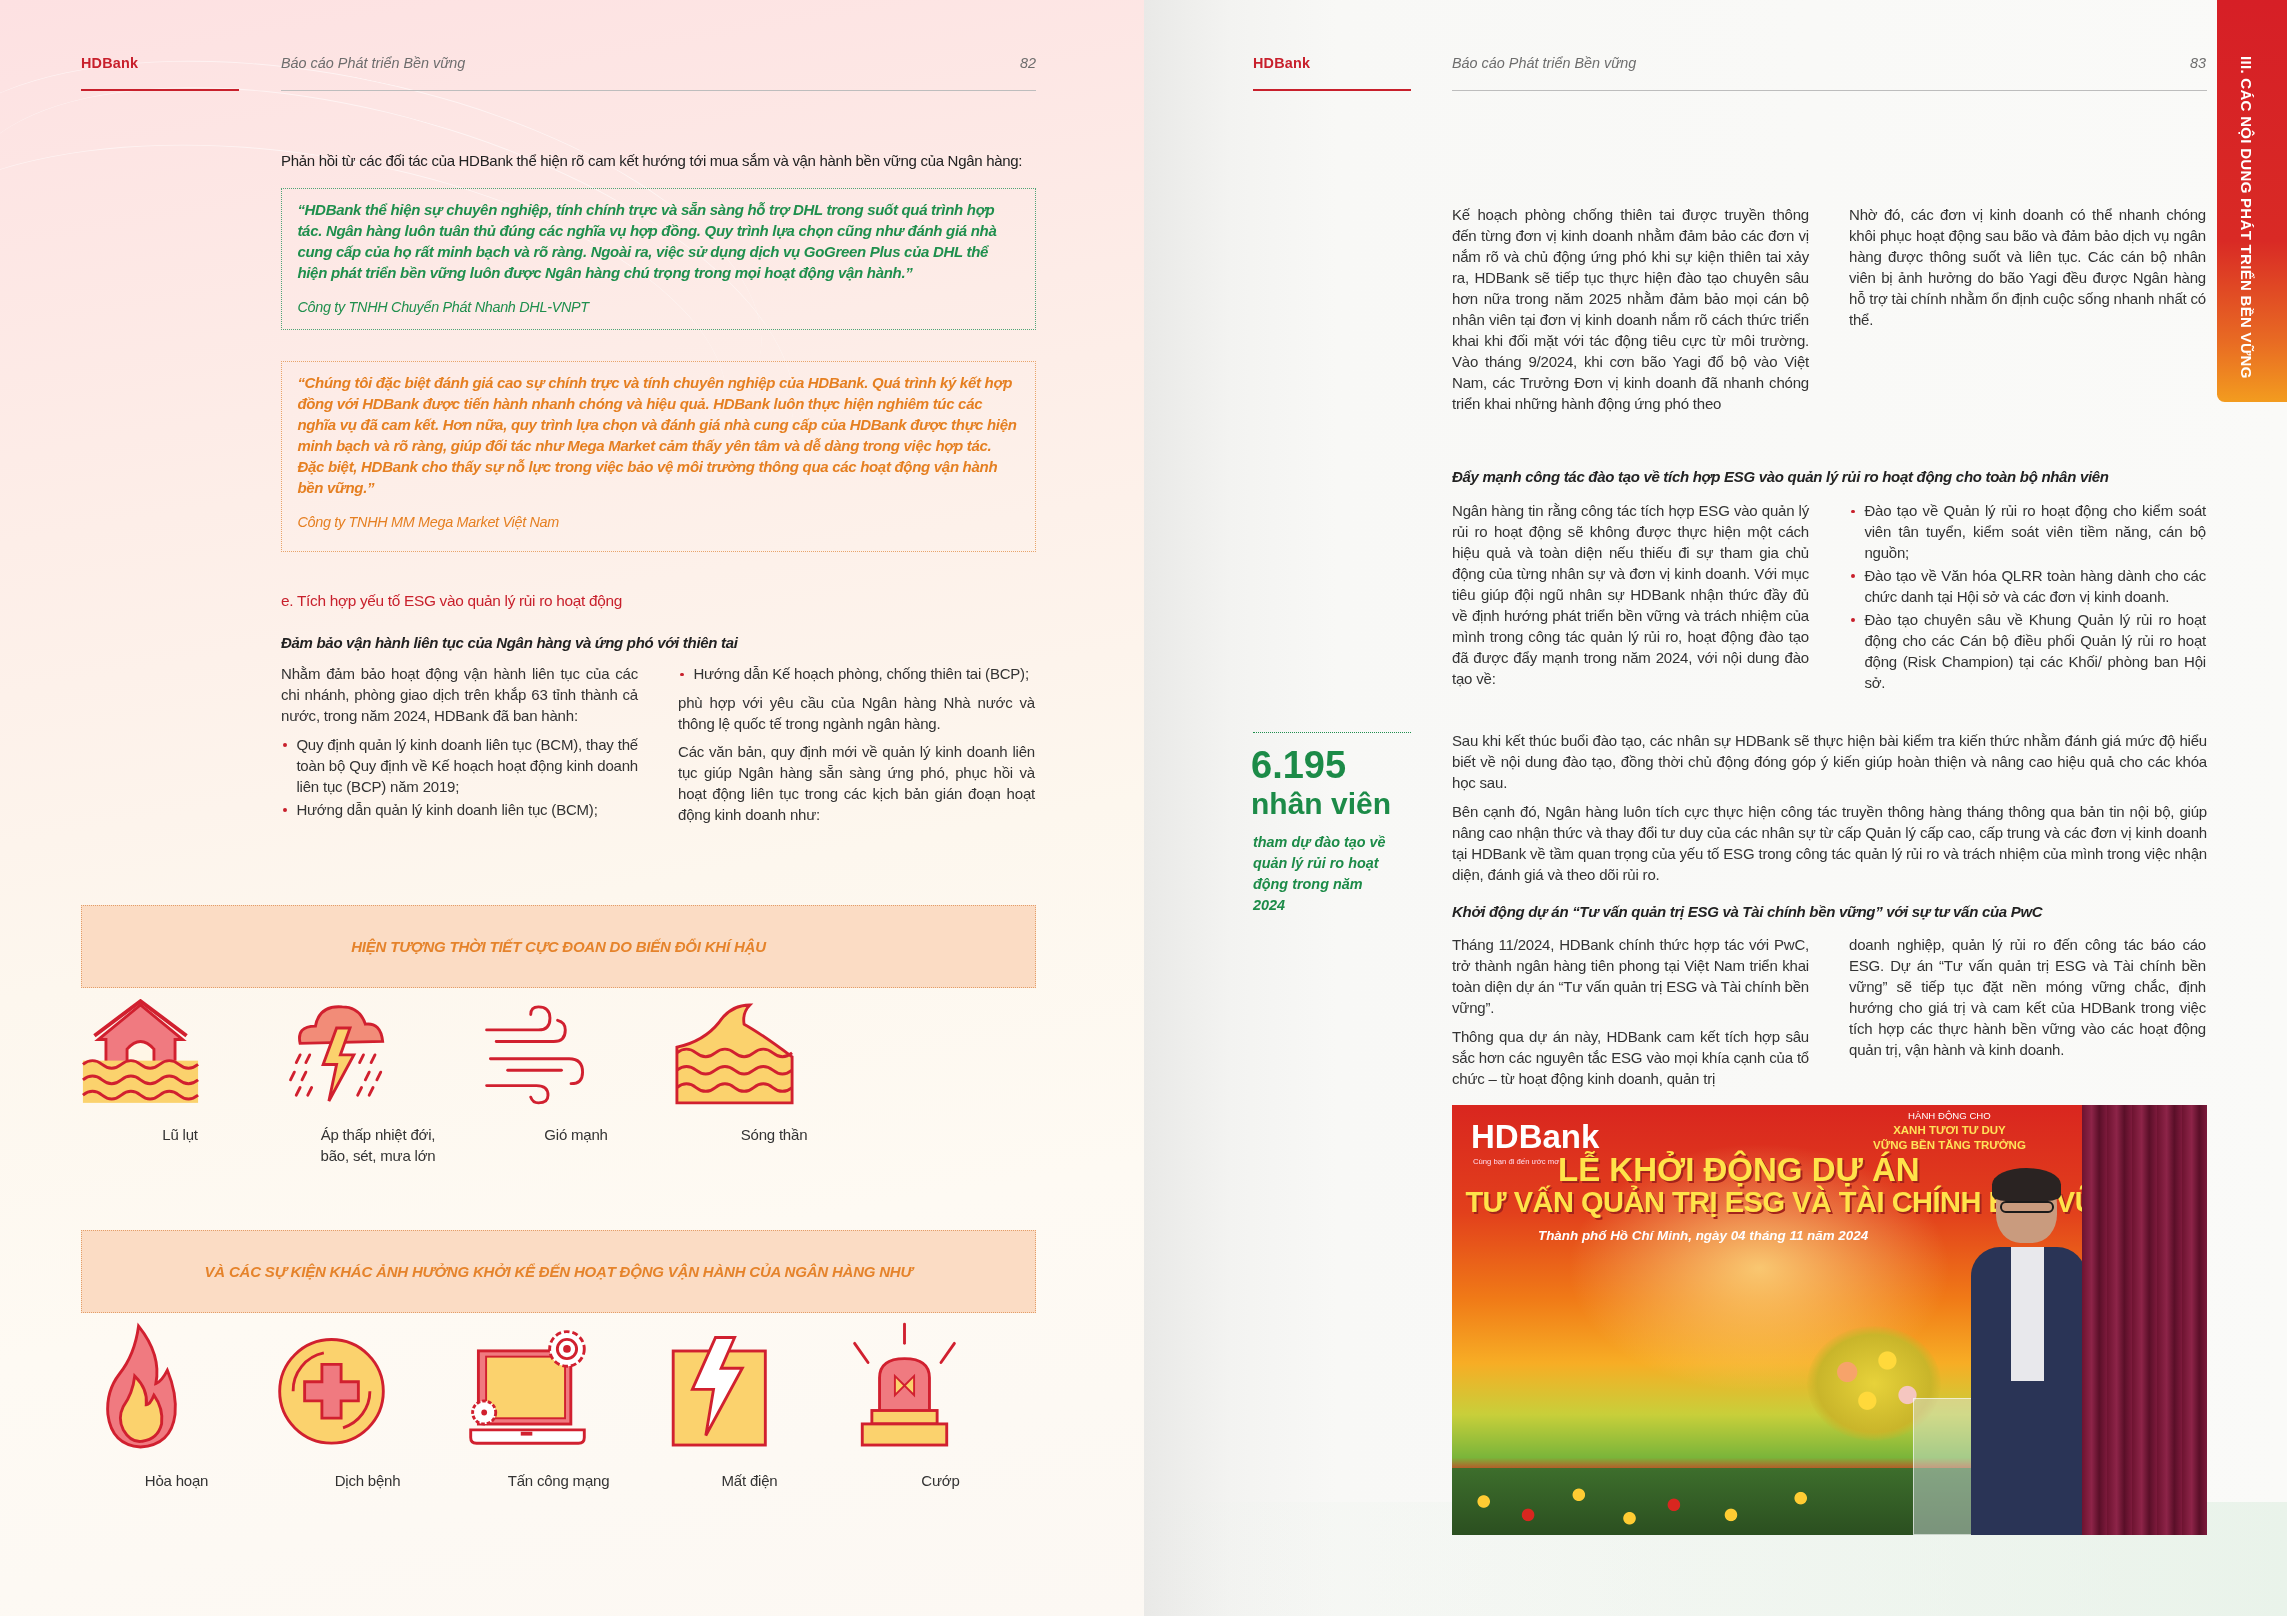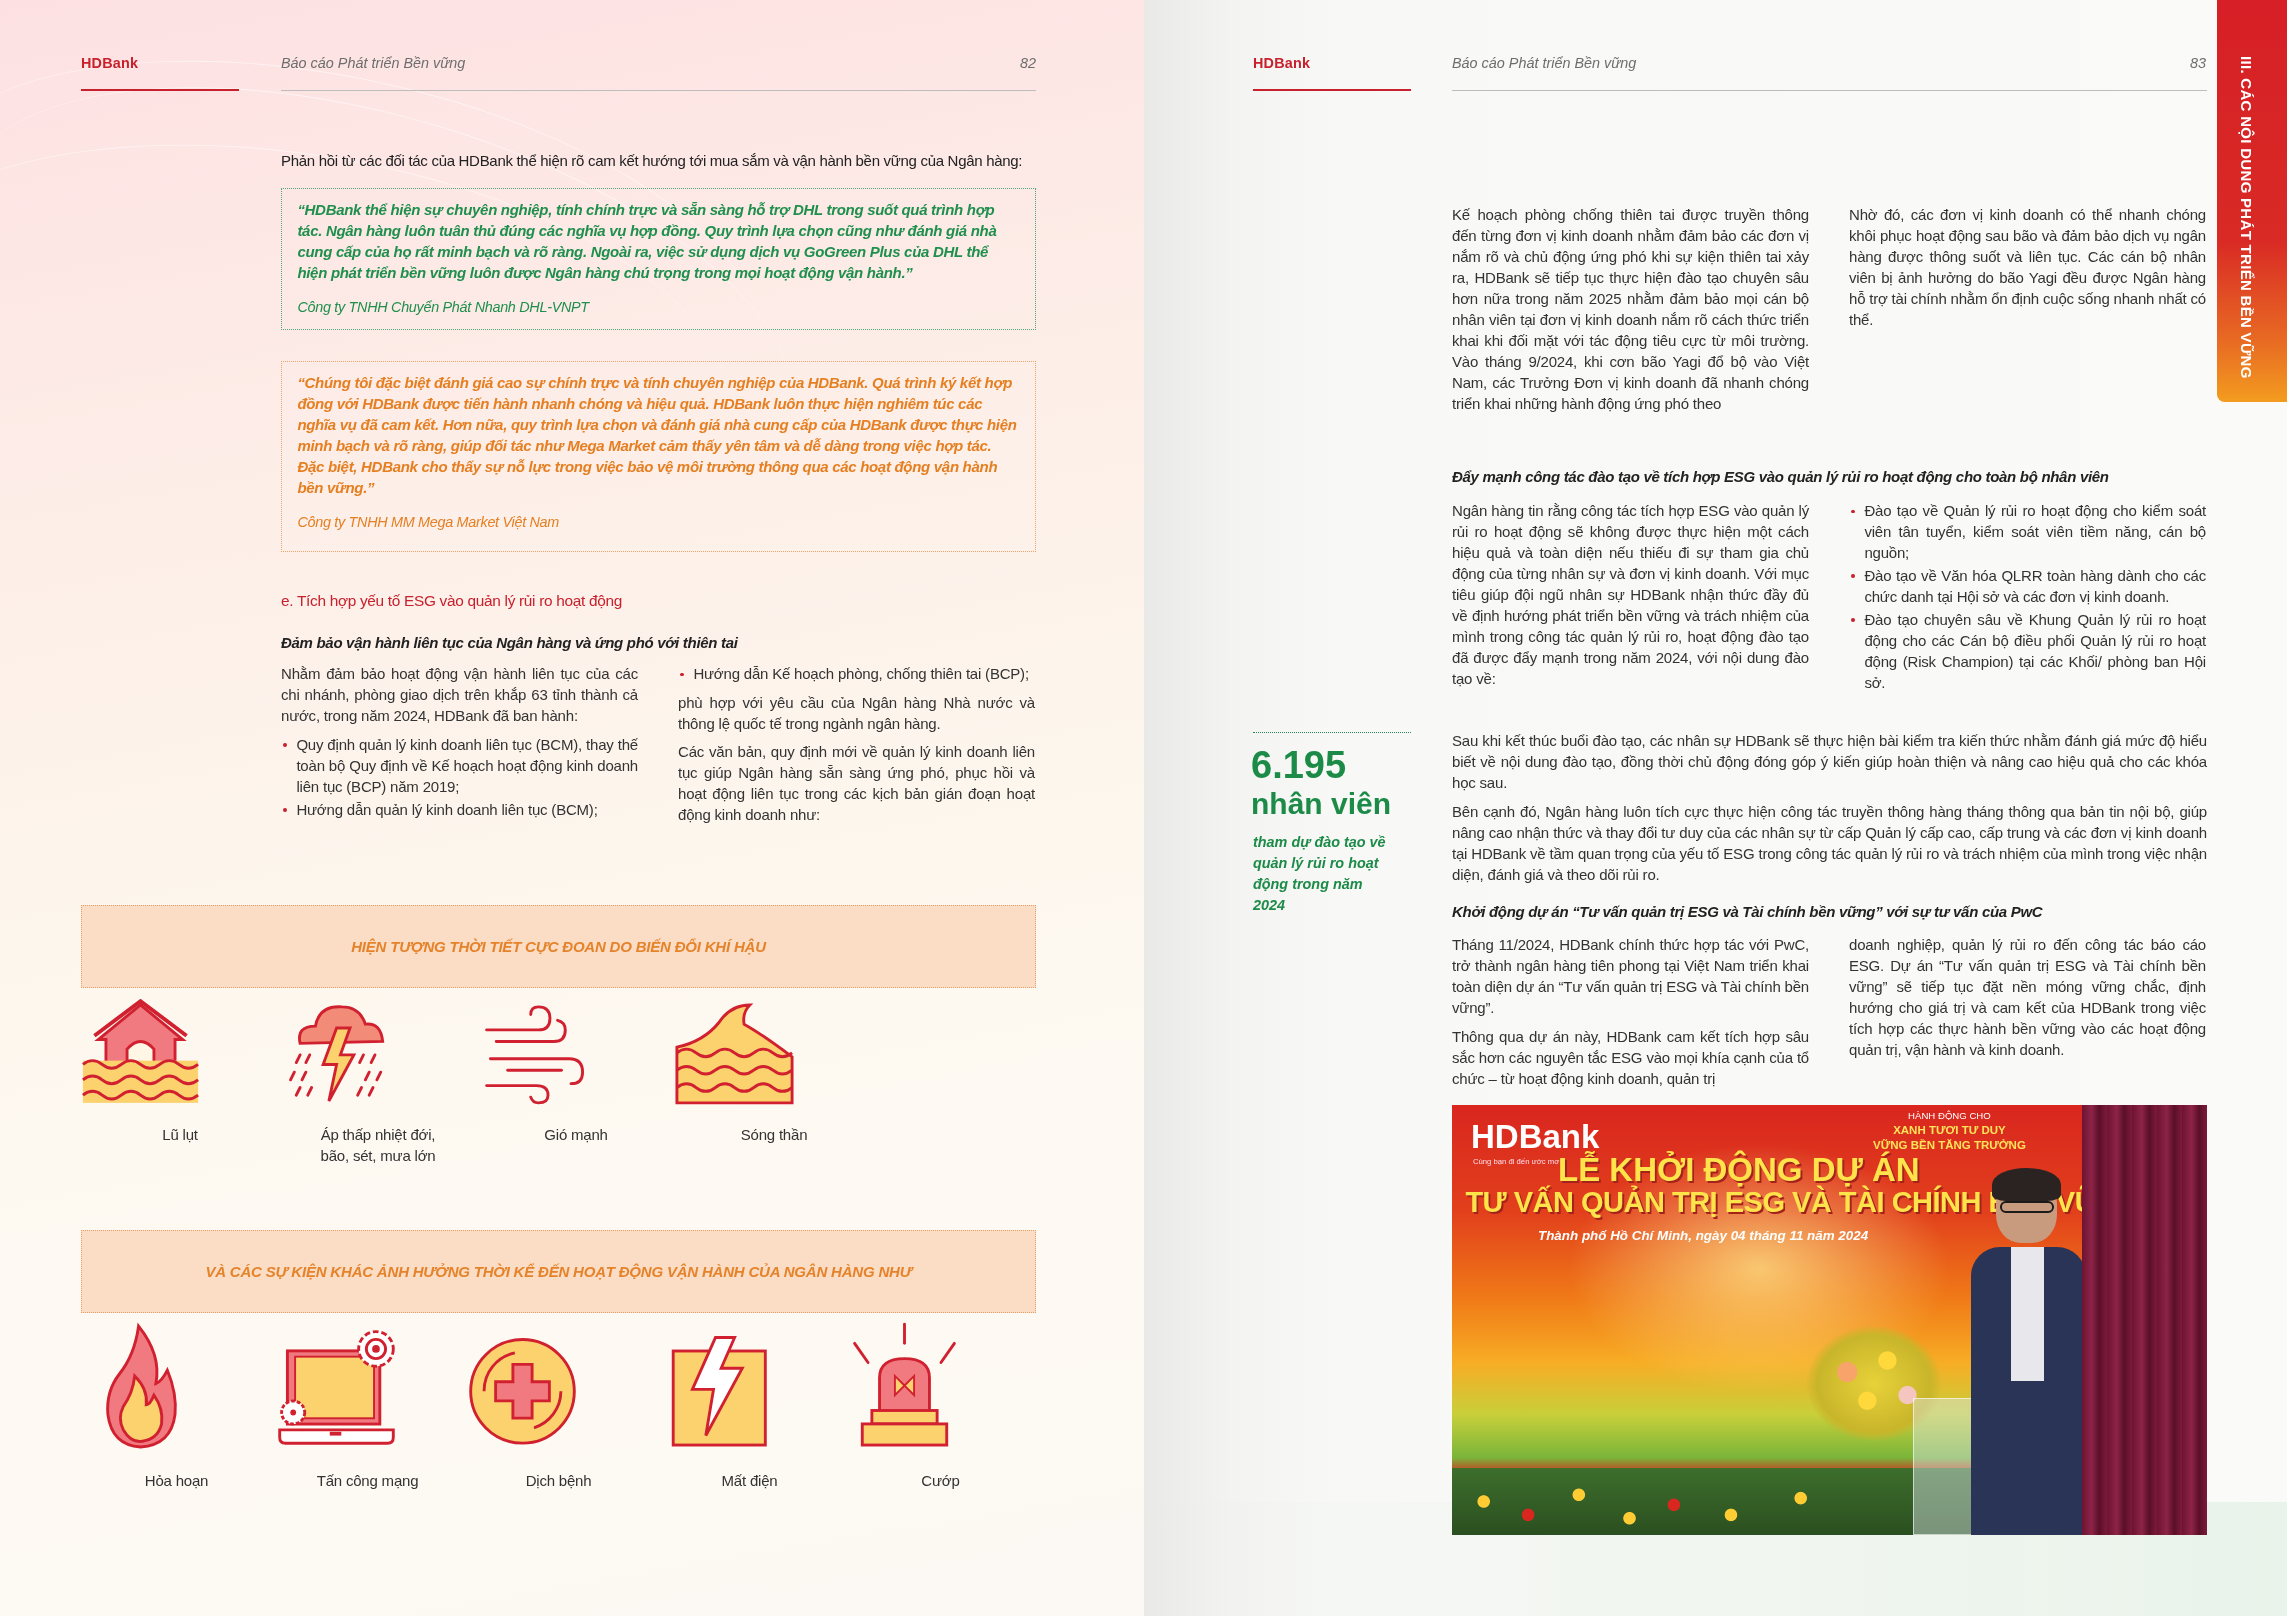--- a/index.html
+++ b/index.html
@@ -287,7 +287,7 @@
 
     </div>
 
-    <div class="banner" style="top:1230px;">VÀ CÁC SỰ KIỆN KHÁC ẢNH HƯỞNG THỜI KỂ ĐẾN HOẠT ĐỘNG VẬN HÀNH CỦA NGÂN HÀNG NHƯ</div>
+    <div class="banner" style="top:1230px;">VÀ CÁC SỰ KIỆN KHÁC ẢNH HƯỞNG KHỞI KỂ ĐẾN HOẠT ĐỘNG VẬN HÀNH CỦA NGÂN HÀNG NHƯ</div>
 
     <div class="icon-row" style="top:1322px;">
 

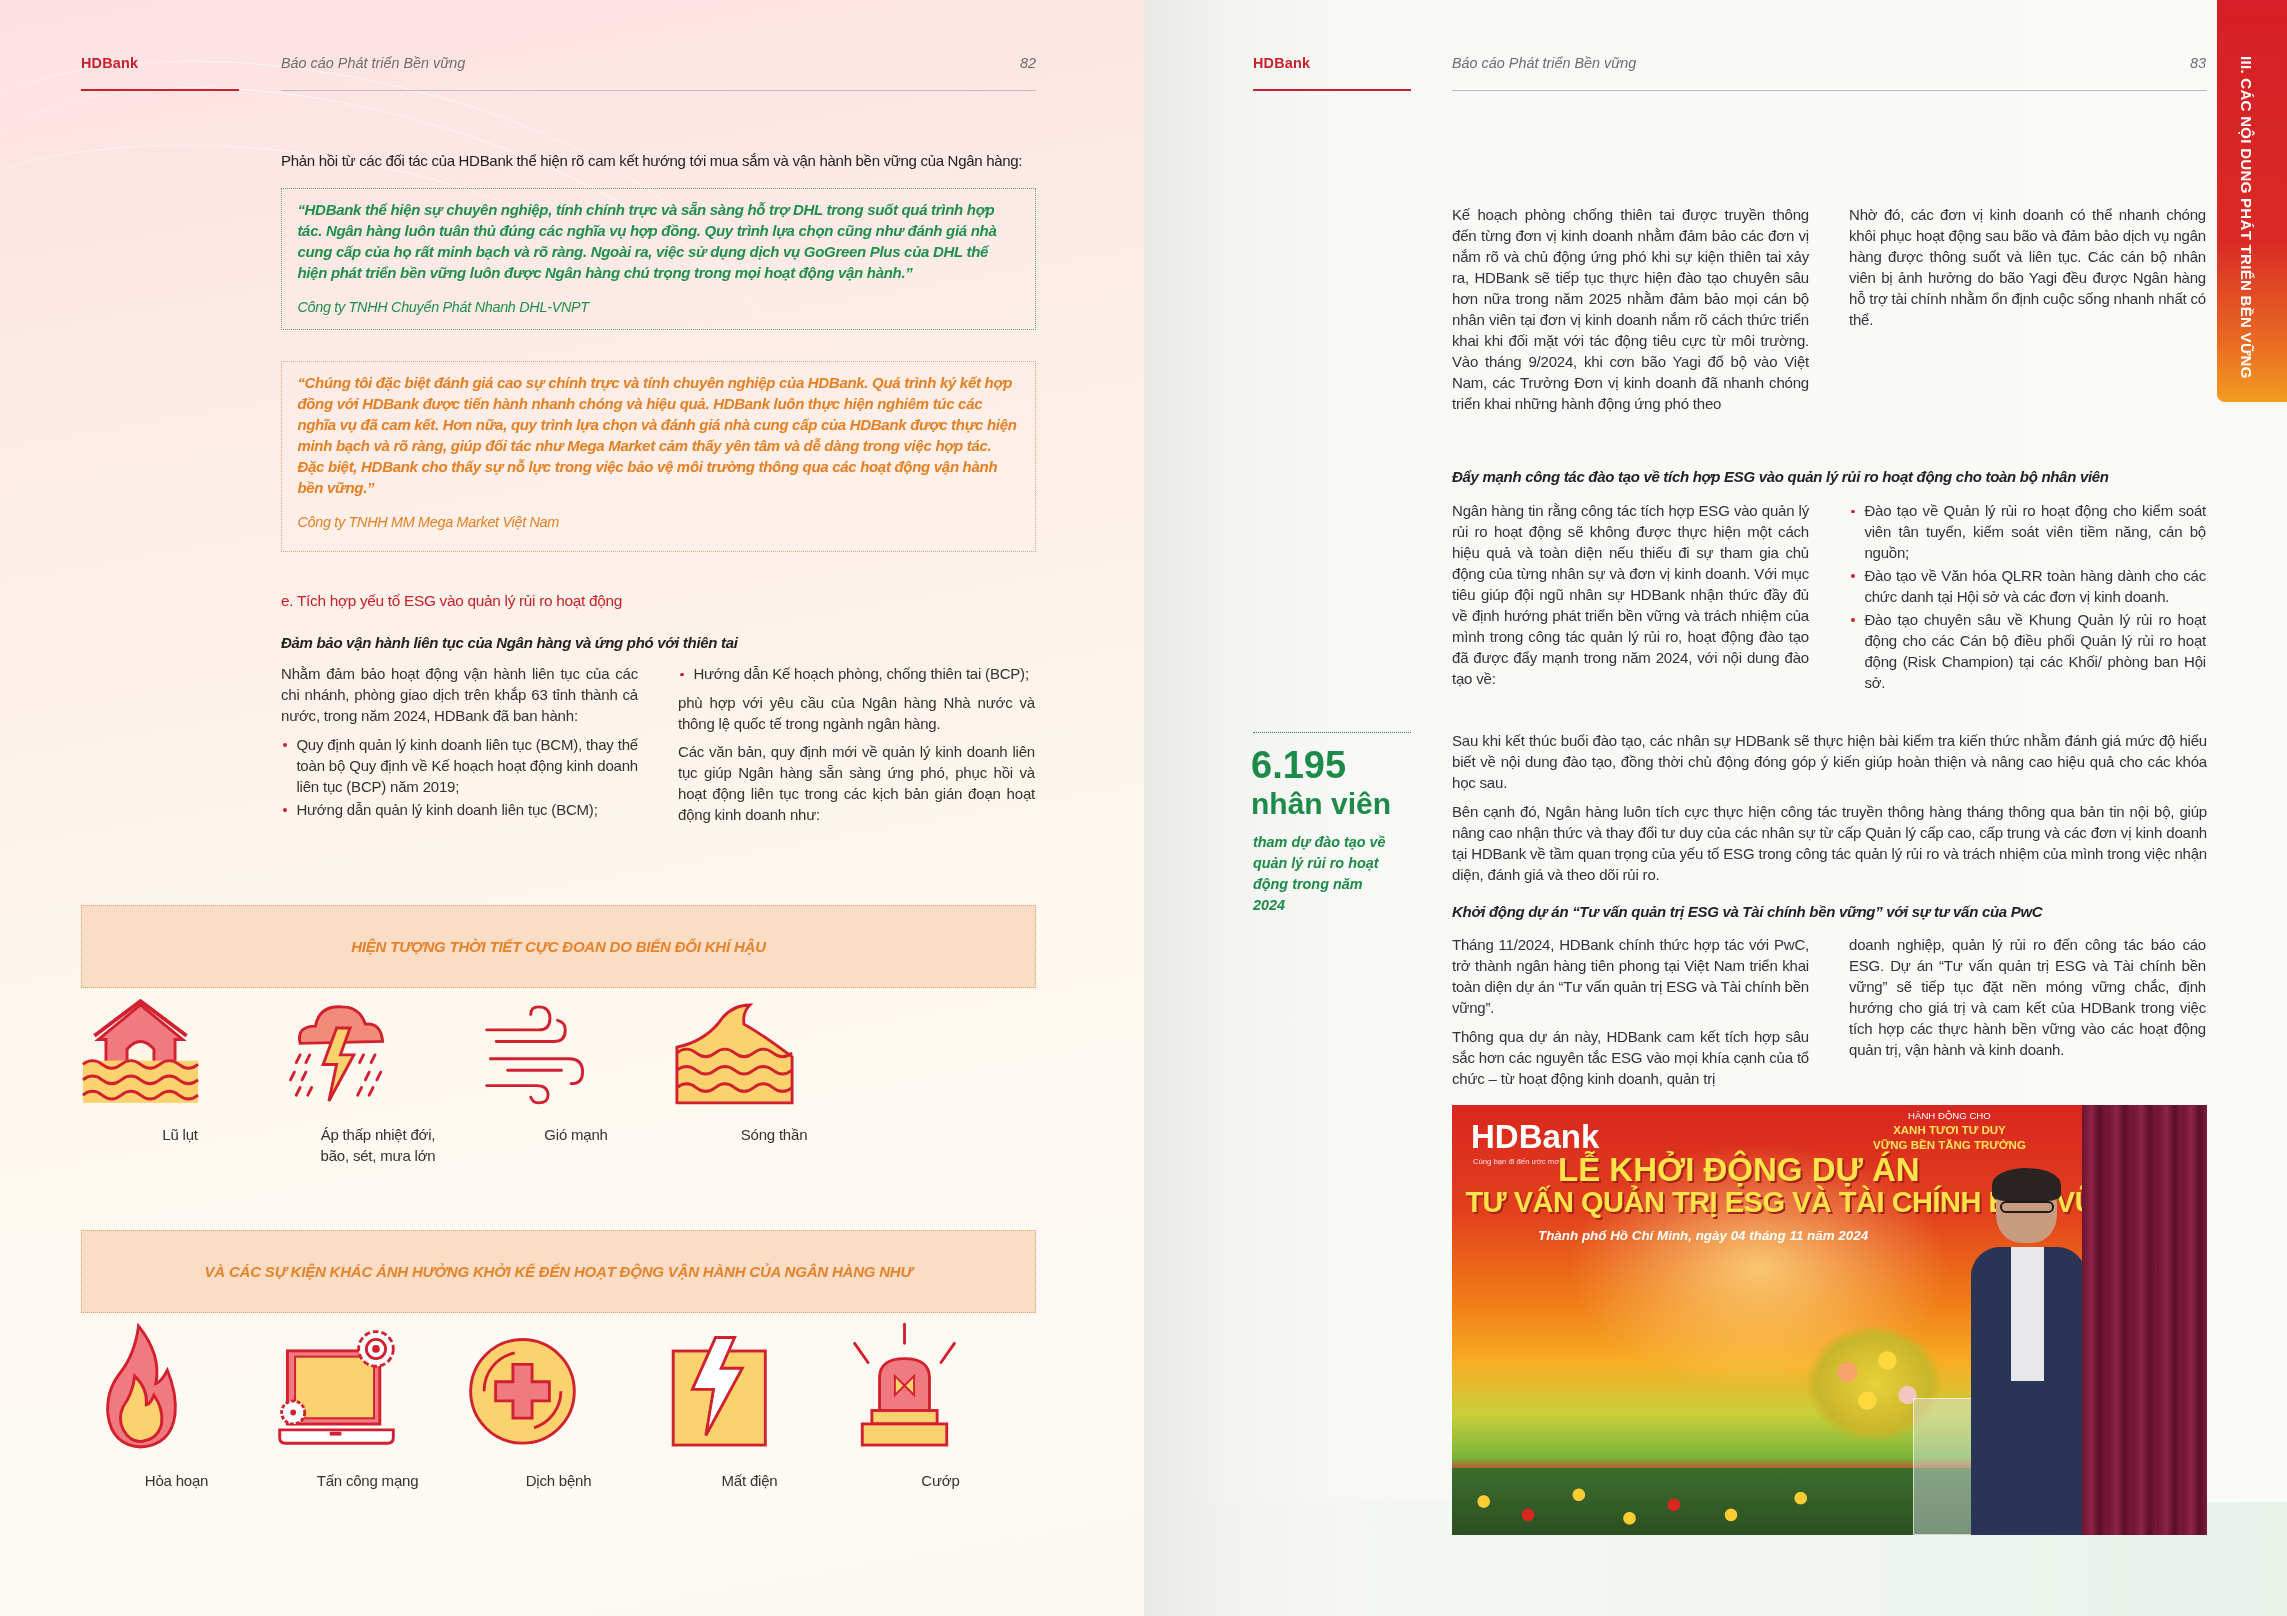--- a/index.html
+++ b/index.html
@@ -300,6 +300,16 @@
       </div>
 
       <div class="icon-cell">
+        <svg width="119" height="129" viewBox="0 0 124 134">
+          <circle cx="62" cy="72" r="54" fill="#fbd26d" stroke="#d1202f" stroke-width="3"></circle>
+          <path d="M22,72 A40,40 0 0 1 54,32" fill="none" stroke="#d1202f" stroke-width="3"></path>
+          <path d="M102,72 A40,40 0 0 1 74,110" fill="none" stroke="#d1202f" stroke-width="3"></path>
+          <path d="M52,44 H72 V62 H90 V82 H72 V100 H52 V82 H34 V62 H52 Z" fill="#f07a80" stroke="#d1202f" stroke-width="3"></path>
+        </svg>
+        <div class="icon-label">Dịch bệnh</div>
+      </div>
+
+      <div class="icon-cell">
         <svg width="129" height="129" viewBox="0 0 134 134">
           <rect x="16" y="30" width="96" height="76" fill="#f07a80" stroke="#d1202f" stroke-width="3"></rect>
           <rect x="24" y="36" width="82" height="64" fill="#fbd26d" stroke="#d1202f" stroke-width="2"></rect>
@@ -320,16 +330,6 @@
 
       <div class="icon-cell">
         <svg width="119" height="129" viewBox="0 0 124 134">
-          <circle cx="62" cy="72" r="54" fill="#fbd26d" stroke="#d1202f" stroke-width="3"></circle>
-          <path d="M22,72 A40,40 0 0 1 54,32" fill="none" stroke="#d1202f" stroke-width="3"></path>
-          <path d="M102,72 A40,40 0 0 1 74,110" fill="none" stroke="#d1202f" stroke-width="3"></path>
-          <path d="M52,44 H72 V62 H90 V82 H72 V100 H52 V82 H34 V62 H52 Z" fill="#f07a80" stroke="#d1202f" stroke-width="3"></path>
-        </svg>
-        <div class="icon-label">Dịch bệnh</div>
-      </div>
-
-      <div class="icon-cell">
-        <svg width="119" height="129" viewBox="0 0 124 134">
           <rect x="20" y="30" width="96" height="98" fill="#fbd26d" stroke="#d1202f" stroke-width="3"></rect>
           <polygon points="64,16 40,70 62,70 54,118 92,48 70,48 84,16" fill="#fff" stroke="#d1202f" stroke-width="3"></polygon>
         </svg>

